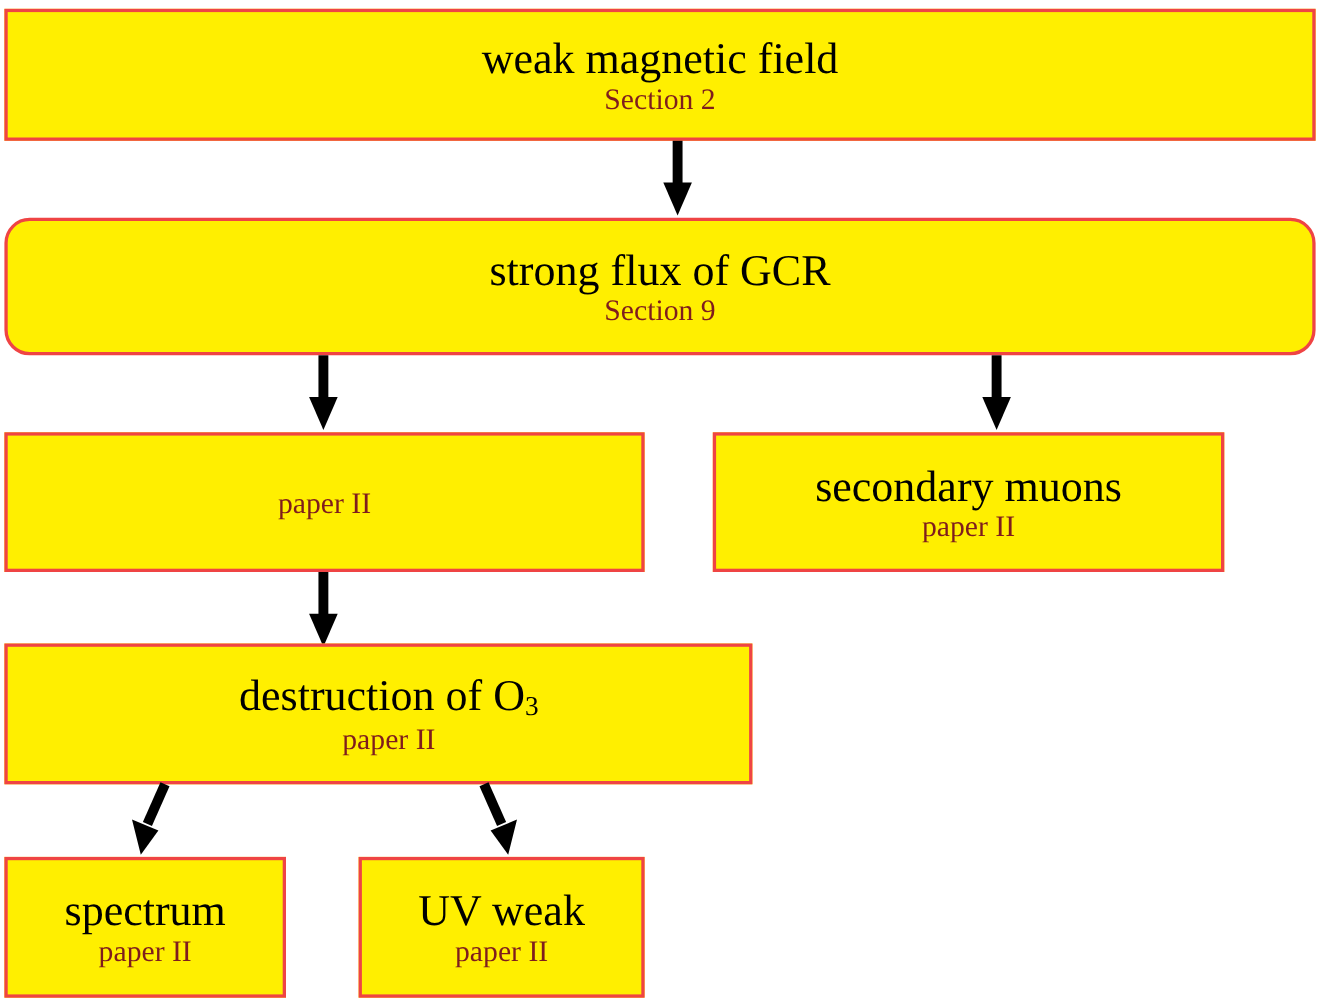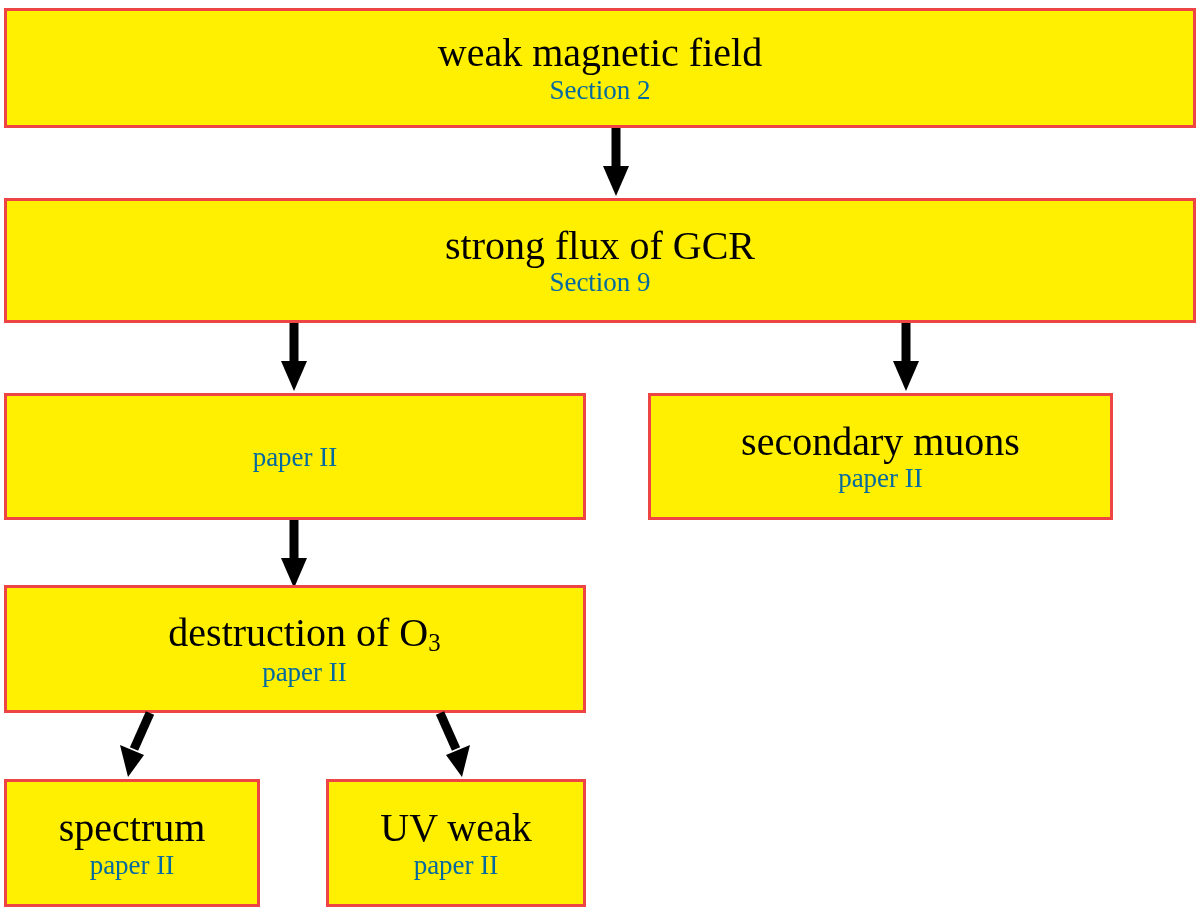--- a/index.html
+++ b/index.html
@@ -35,7 +35,7 @@
   .node .sub {
     font-size: 27px;
     line-height: 1.05;
-    color: #0369a1;
+    color: #7f1d1d;
     white-space: nowrap;
     margin-top: 1px;
   }

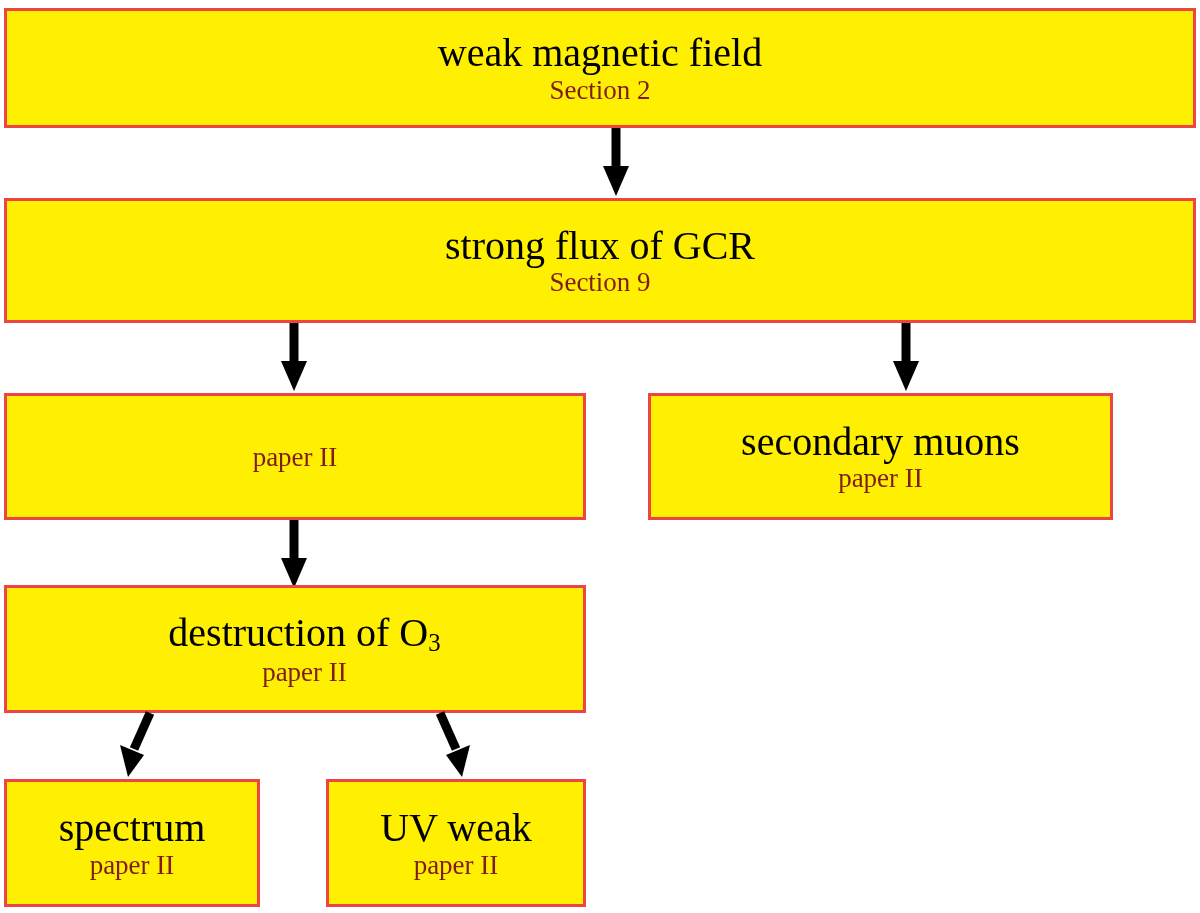--- a/index.html
+++ b/index.html
@@ -68,7 +68,7 @@
     </svg>
   </div>
 
-  <div class="node" style="left:4px; top:198px; width:1192px; height:125px;">
+  <div class="node" style="left:4px; top:198px; width:1192px; height:125px;border-radius:23px;">
     <div class="title">strong flux of GCR</div>
     <div class="sub">Section 9</div>
   </div>

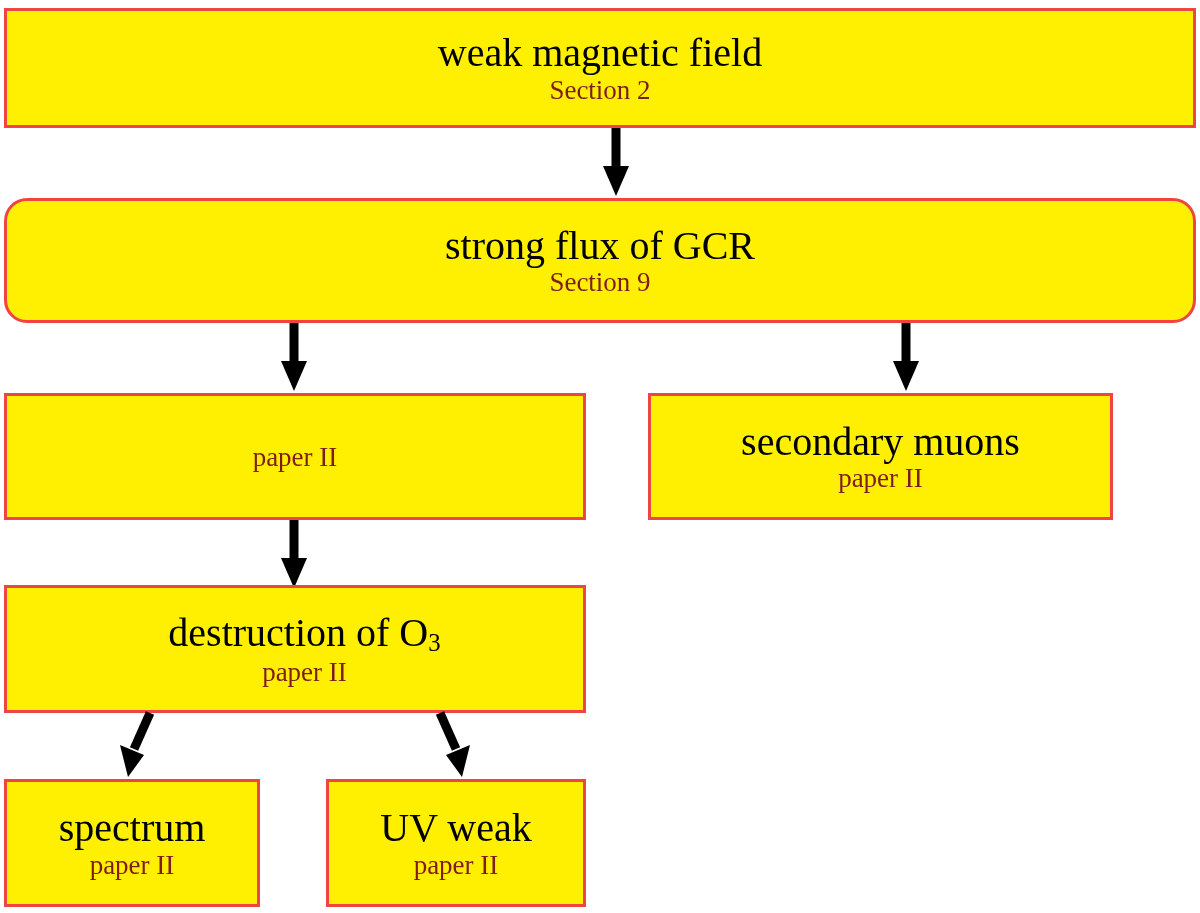--- a/index.html
+++ b/index.html
@@ -103,7 +103,7 @@
     </svg>
   </div>
 
-  <div class="node" style="left:4px; top:585px; width:582px; height:128px;padding-left:19px;">
+  <div class="node" style="left:4px; top:585px; width:680px; height:128px;padding-left:19px;">
     <div class="title"><span>destruction of O</span><sub>3</sub></div>
     <div class="sub">paper II</div>
   </div>

